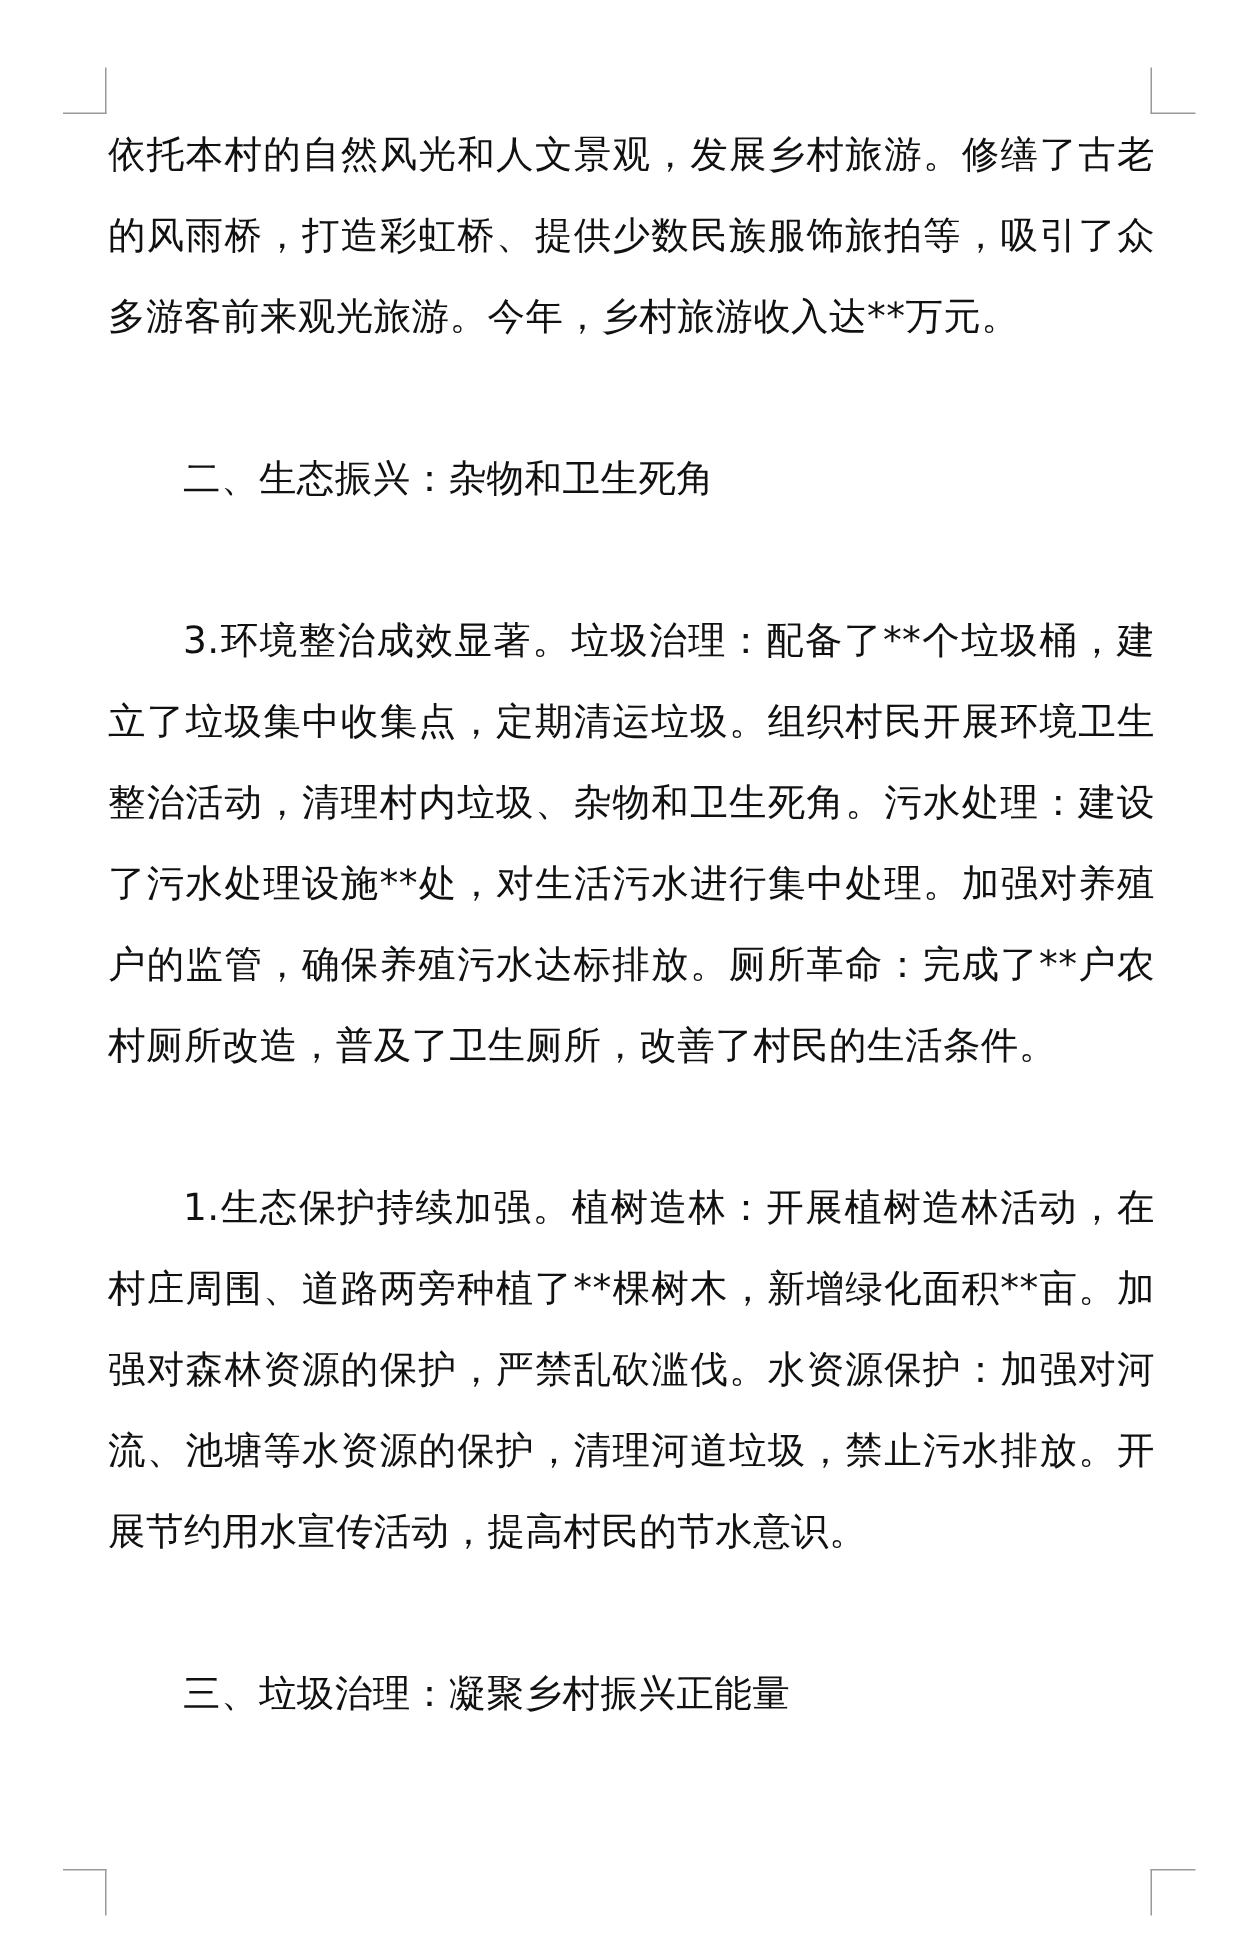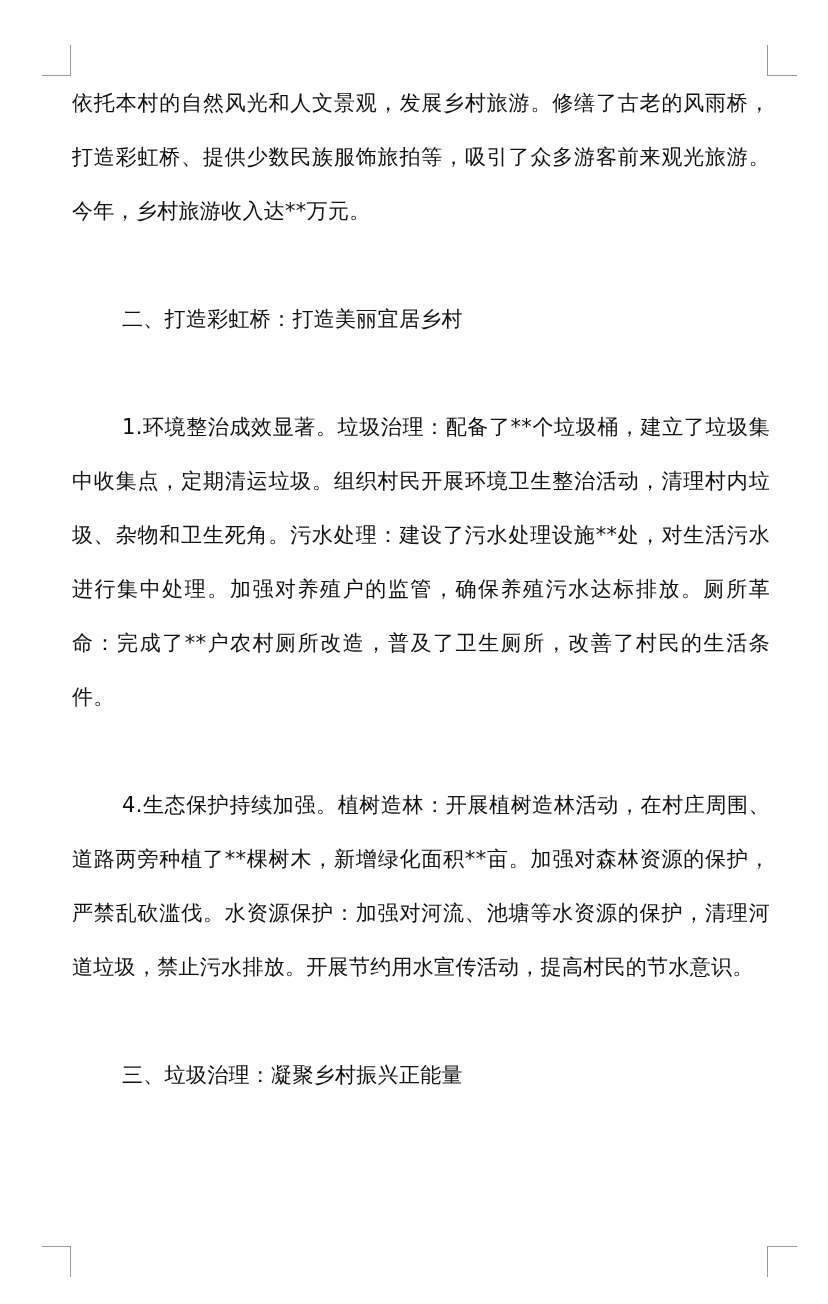--- a/index.html
+++ b/index.html
@@ -7,7 +7,7 @@
          font-family: "DejaVu Sans", "Liberation Sans", sans-serif; color: #111; }
   .corner { position: absolute; background: #9a9a9a; }
   .page-text { position: absolute; left: 72px; top: 76px; width: 698px; }
-  .para { font-size: 21px; line-height: 54px; margin: 0; text-align: justify; letter-spacing: 0.3px; }
+  .para { font-size: 25px; line-height: 54px; margin: 0; text-align: justify; letter-spacing: 0.3px; }
   .indent { text-indent: 50px; }
   .spacer { height: 54px; }
 </style>

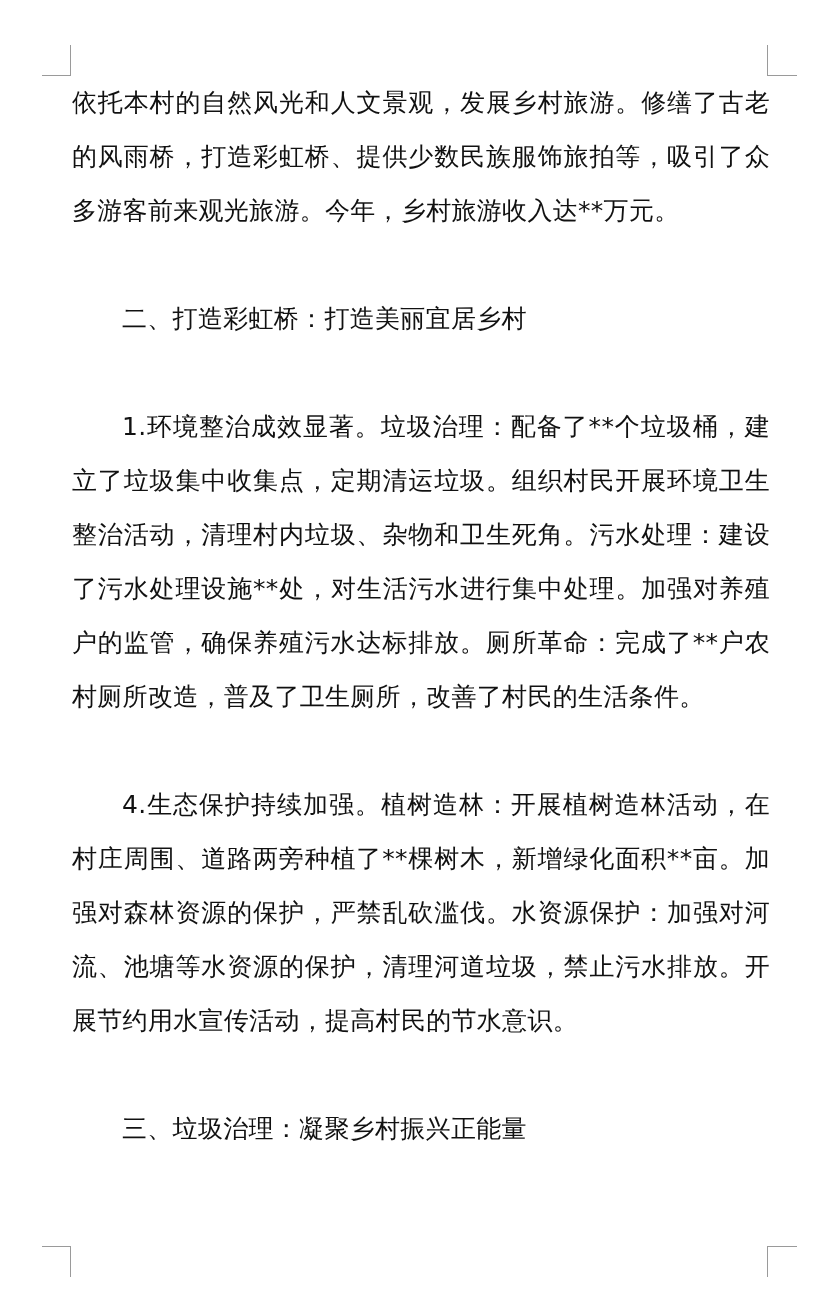--- a/index.html
+++ b/index.html
@@ -26,7 +26,7 @@
 <div class="page-text">
   <p class="para">依托本村的自然风光和人文景观，发展乡村旅游。修缮了古老的风雨桥，打造彩虹桥、提供少数民族服饰旅拍等，吸引了众多游客前来观光旅游。今年，乡村旅游收入达**万元。</p>
   <div class="spacer"></div>
-  <p class="para indent">二、打造彩虹桥：打造美丽宜居乡村</p>
+  <p class="para indent">二、生态振兴：杂物和卫生死角</p>
   <div class="spacer"></div>
   <p class="para indent">1.环境整治成效显著。垃圾治理：配备了**个垃圾桶，建立了垃圾集中收集点，定期清运垃圾。组织村民开展环境卫生整治活动，清理村内垃圾、杂物和卫生死角。污水处理：建设了污水处理设施**处，对生活污水进行集中处理。加强对养殖户的监管，确保养殖污水达标排放。厕所革命：完成了**户农村厕所改造，普及了卫生厕所，改善了村民的生活条件。</p>
   <div class="spacer"></div>

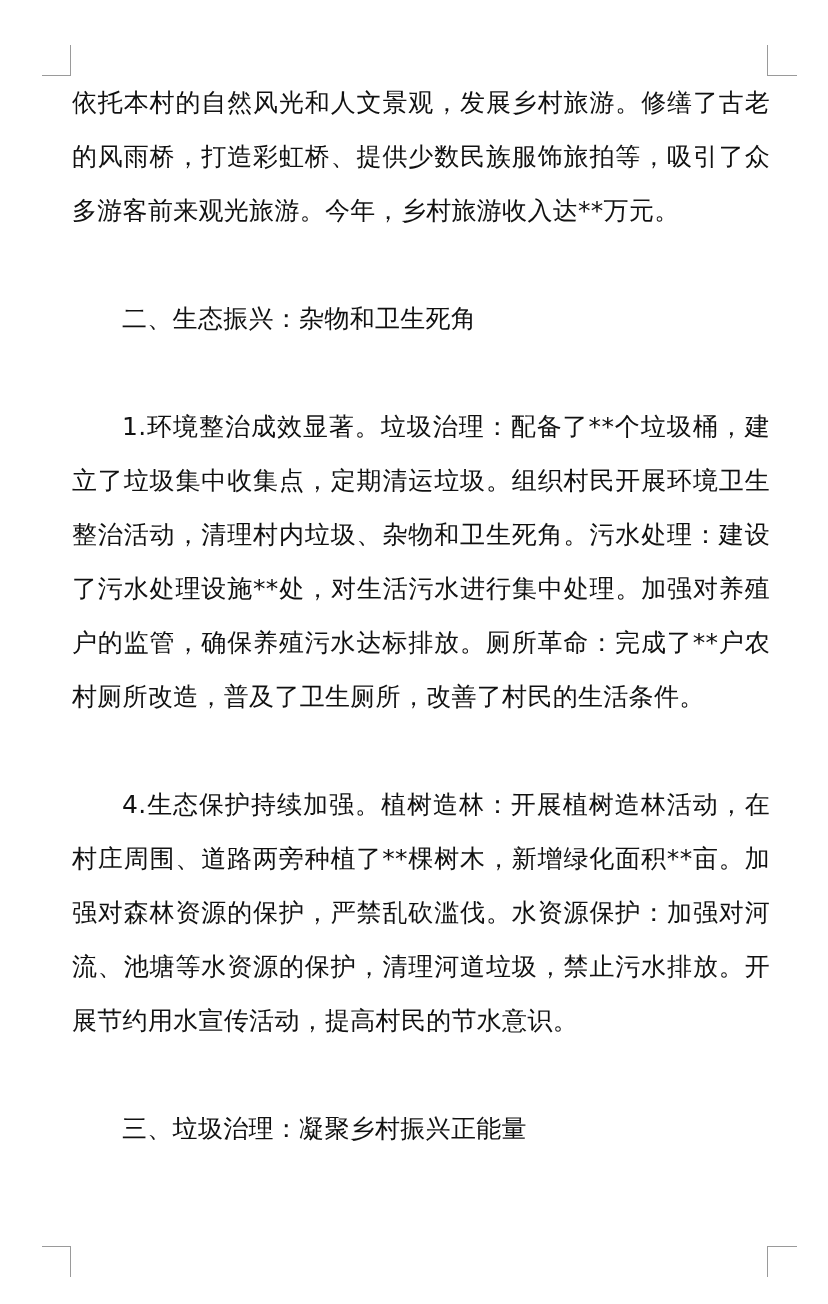--- a/index.html
+++ b/index.html
@@ -28,7 +28,7 @@
   <div class="spacer"></div>
   <p class="para indent">二、生态振兴：杂物和卫生死角</p>
   <div class="spacer"></div>
-  <p class="para indent">1.环境整治成效显著。垃圾治理：配备了**个垃圾桶，建立了垃圾集中收集点，定期清运垃圾。组织村民开展环境卫生整治活动，清理村内垃圾、杂物和卫生死角。污水处理：建设了污水处理设施**处，对生活污水进行集中处理。加强对养殖户的监管，确保养殖污水达标排放。厕所革命：完成了**户农村厕所改造，普及了卫生厕所，改善了村民的生活条件。</p>
+  <p class="para indent">3.环境整治成效显著。垃圾治理：配备了**个垃圾桶，建立了垃圾集中收集点，定期清运垃圾。组织村民开展环境卫生整治活动，清理村内垃圾、杂物和卫生死角。污水处理：建设了污水处理设施**处，对生活污水进行集中处理。加强对养殖户的监管，确保养殖污水达标排放。厕所革命：完成了**户农村厕所改造，普及了卫生厕所，改善了村民的生活条件。</p>
   <div class="spacer"></div>
   <p class="para indent">4.生态保护持续加强。植树造林：开展植树造林活动，在村庄周围、道路两旁种植了**棵树木，新增绿化面积**亩。加强对森林资源的保护，严禁乱砍滥伐。水资源保护：加强对河流、池塘等水资源的保护，清理河道垃圾，禁止污水排放。开展节约用水宣传活动，提高村民的节水意识。</p>
   <div class="spacer"></div>

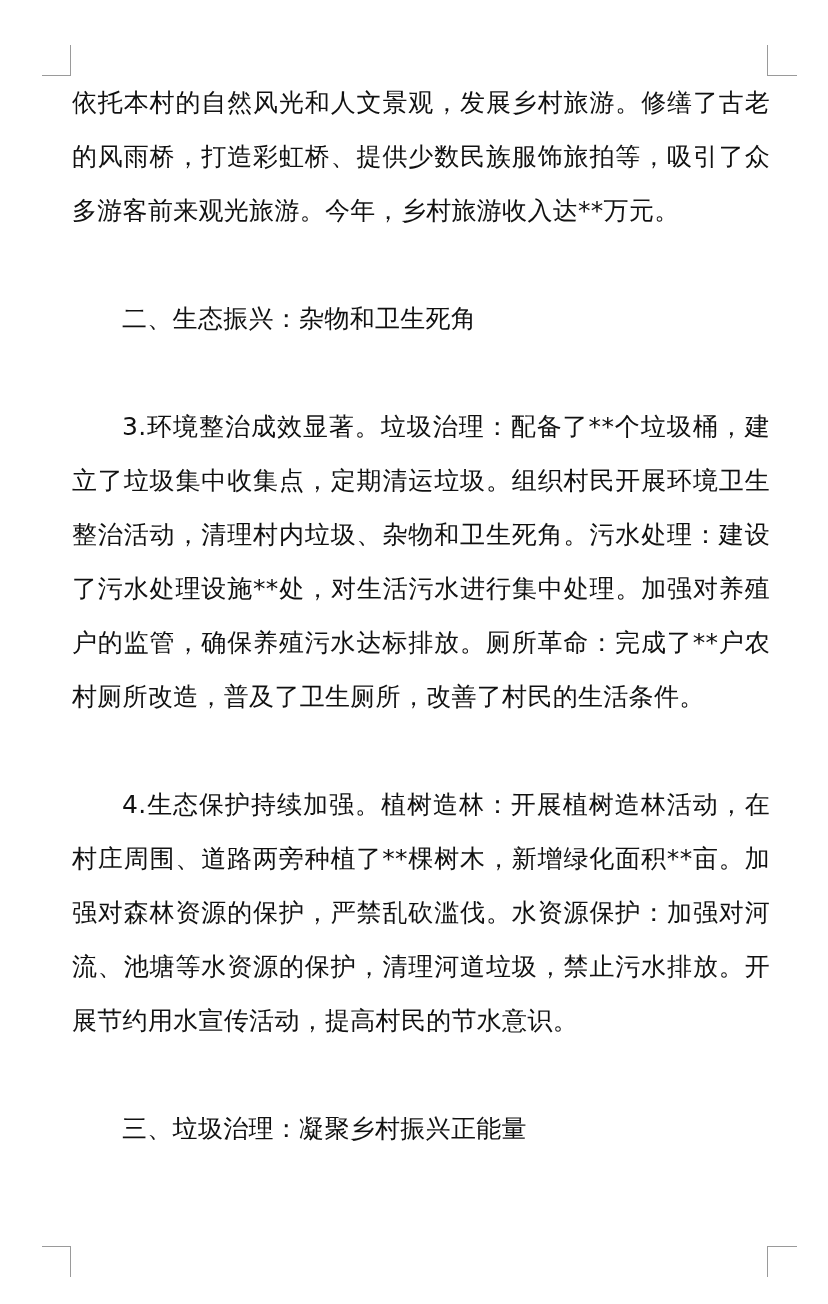--- a/index.html
+++ b/index.html
@@ -30,7 +30,7 @@
   <div class="spacer"></div>
   <p class="para indent">3.环境整治成效显著。垃圾治理：配备了**个垃圾桶，建立了垃圾集中收集点，定期清运垃圾。组织村民开展环境卫生整治活动，清理村内垃圾、杂物和卫生死角。污水处理：建设了污水处理设施**处，对生活污水进行集中处理。加强对养殖户的监管，确保养殖污水达标排放。厕所革命：完成了**户农村厕所改造，普及了卫生厕所，改善了村民的生活条件。</p>
   <div class="spacer"></div>
-  <p class="para indent">4.生态保护持续加强。植树造林：开展植树造林活动，在村庄周围、道路两旁种植了**棵树木，新增绿化面积**亩。加强对森林资源的保护，严禁乱砍滥伐。水资源保护：加强对河流、池塘等水资源的保护，清理河道垃圾，禁止污水排放。开展节约用水宣传活动，提高村民的节水意识。</p>
+  <p class="para indent">1.生态保护持续加强。植树造林：开展植树造林活动，在村庄周围、道路两旁种植了**棵树木，新增绿化面积**亩。加强对森林资源的保护，严禁乱砍滥伐。水资源保护：加强对河流、池塘等水资源的保护，清理河道垃圾，禁止污水排放。开展节约用水宣传活动，提高村民的节水意识。</p>
   <div class="spacer"></div>
   <p class="para indent">三、垃圾治理：凝聚乡村振兴正能量</p>
 </div>

